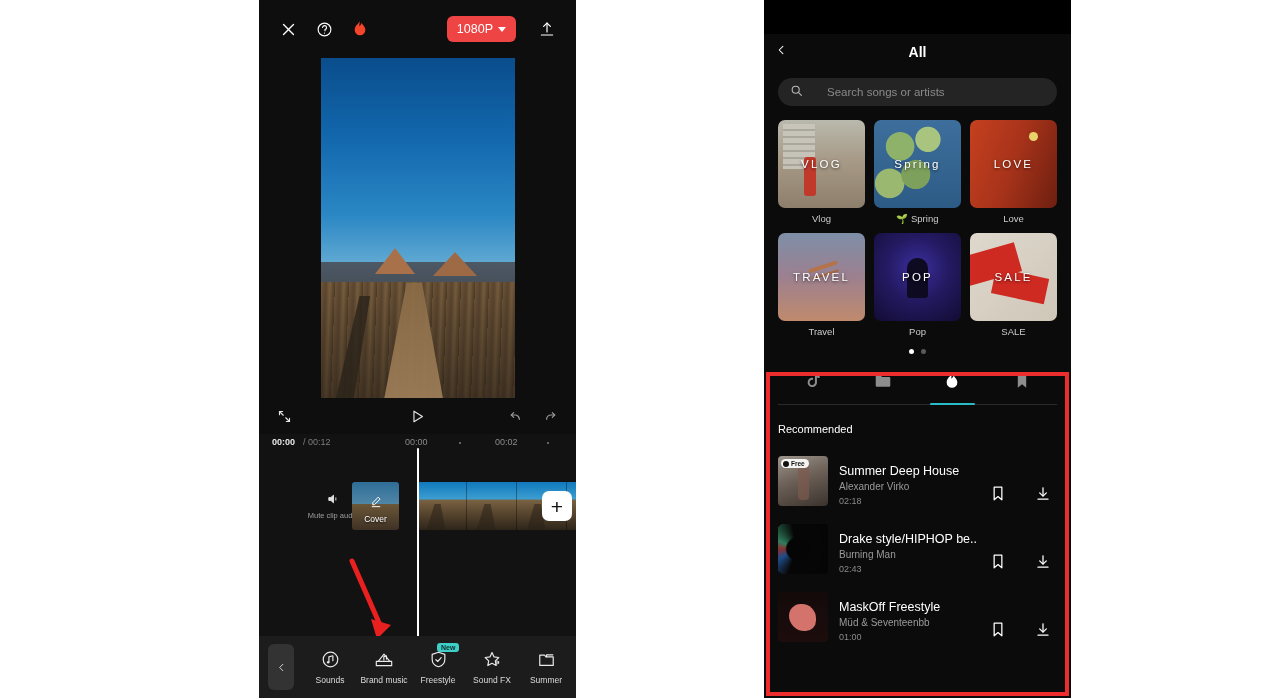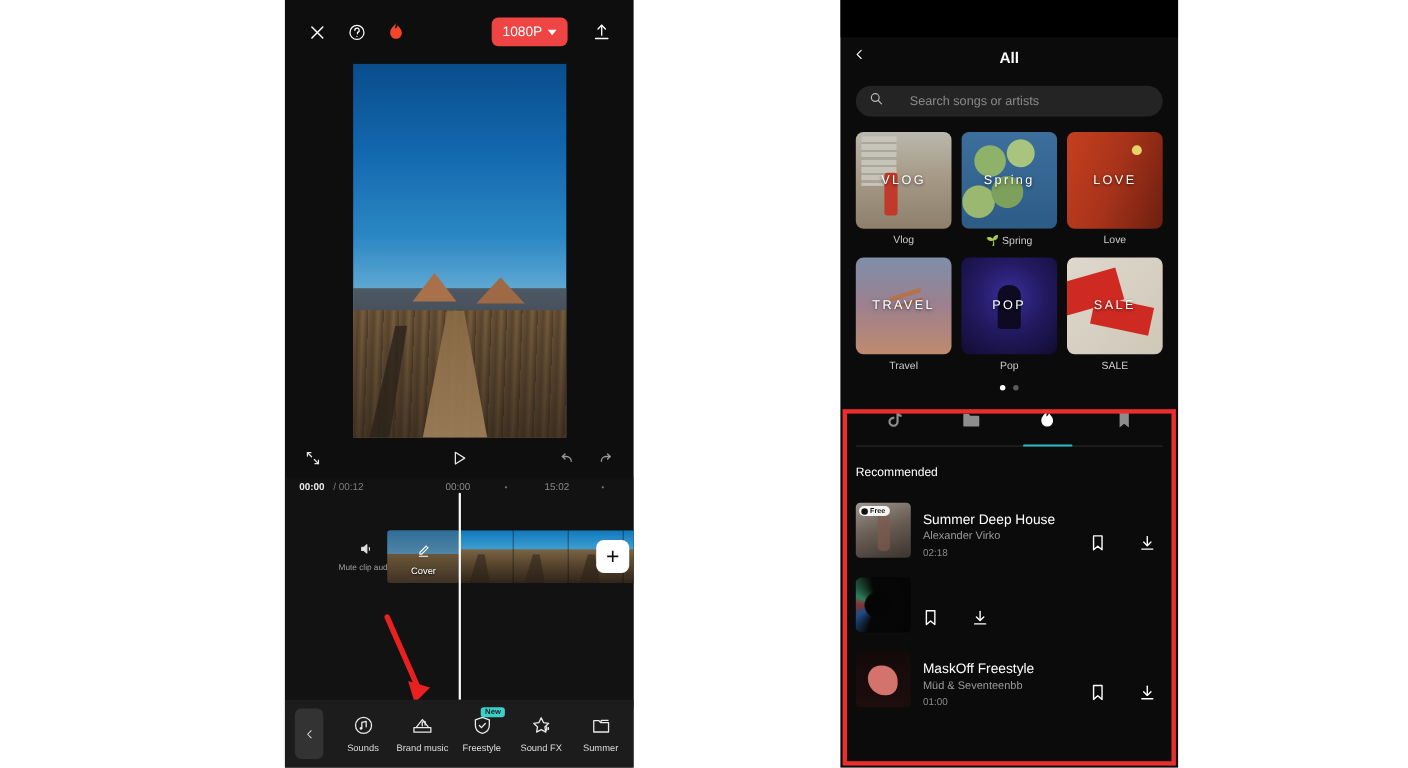--- a/index.html
+++ b/index.html
@@ -479,7 +479,7 @@
       <span class="tot">/ 00:12</span>
       <span class="m0">00:00</span>
       <span class="d1"></span>
-      <span class="m1">15:02</span>
+      <span class="m1">00:02</span>
       <span class="d2"></span>
     </div>
 

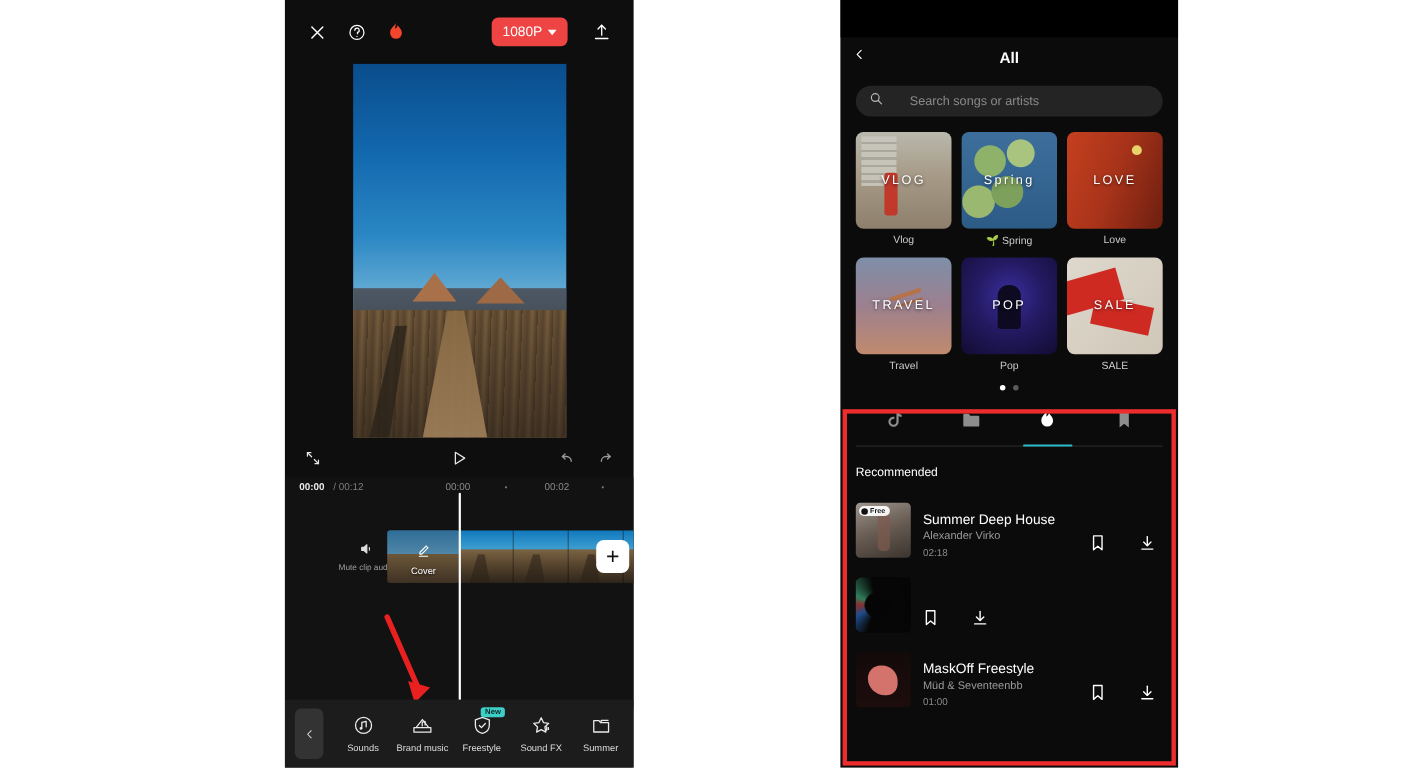--- a/index.html
+++ b/index.html
@@ -137,7 +137,7 @@
   .mute-label { font-size: 7.5px; color: #9e9e9e; white-space: nowrap; }
   .cover-block {
     position: absolute; left: 93px; top: 0;
-    width: 66px; height: 48px; border-radius: 3px;
+    width: 47px; height: 48px; border-radius: 3px;
     overflow: hidden; cursor: pointer;
     background: linear-gradient(180deg,#2f6d97 0%, #4f86a6 45%, #6b5738 46%, #3f3124 100%);
     display: flex; align-items: flex-end; justify-content: center;

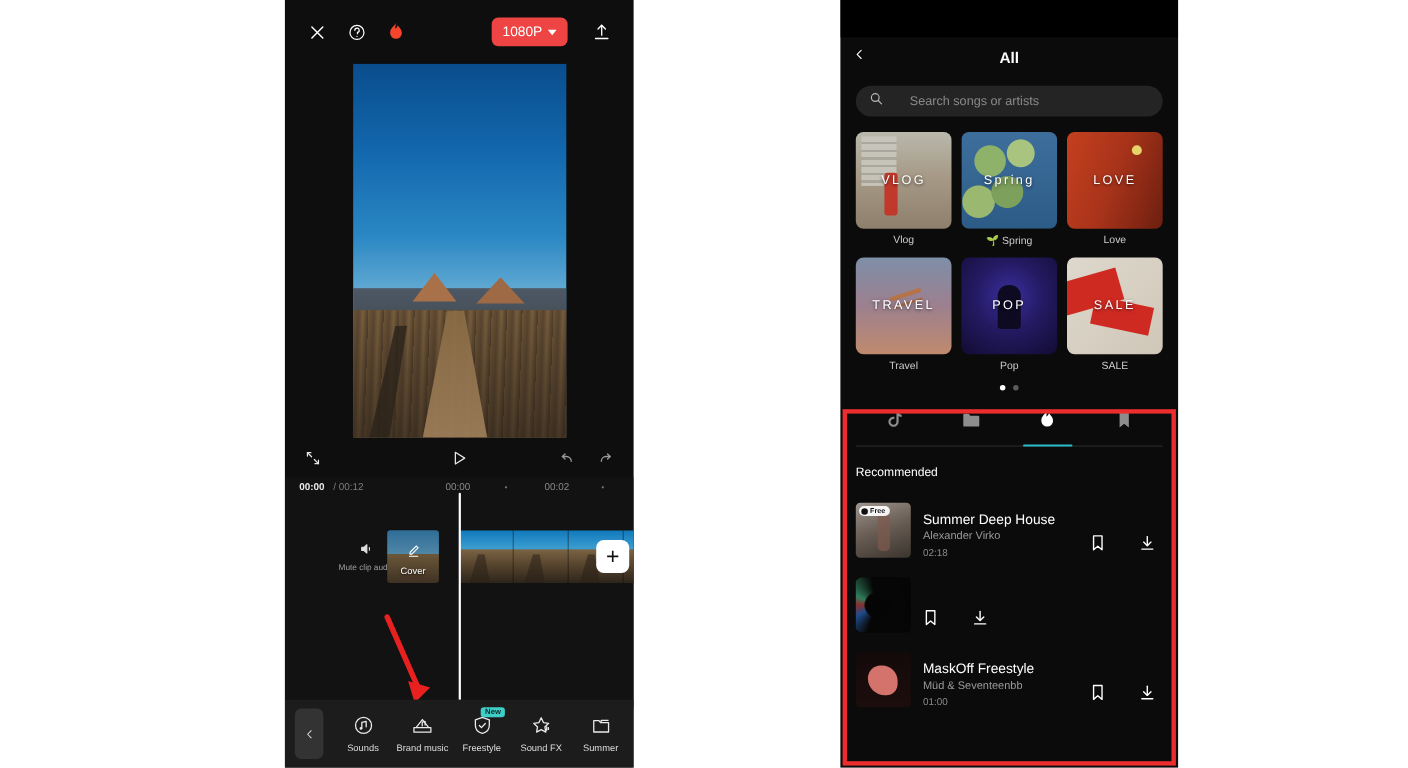--- a/index.html
+++ b/index.html
@@ -719,6 +719,11 @@
 
   <div class="song">
     <div class="song-th th-b"></div>
+    <div class="song-meta">
+      <div class="song-name">Drake style/HIPHOP be..</div>
+      <div class="song-artist">Burning Man</div>
+      <div class="song-dur">02:43</div>
+    </div>
     <div class="song-act">
       <span class="act-ic">
         <svg width="14" height="17" viewBox="0 0 20 24" fill="none" stroke="currentColor" stroke-width="1.8" stroke-linejoin="round">

